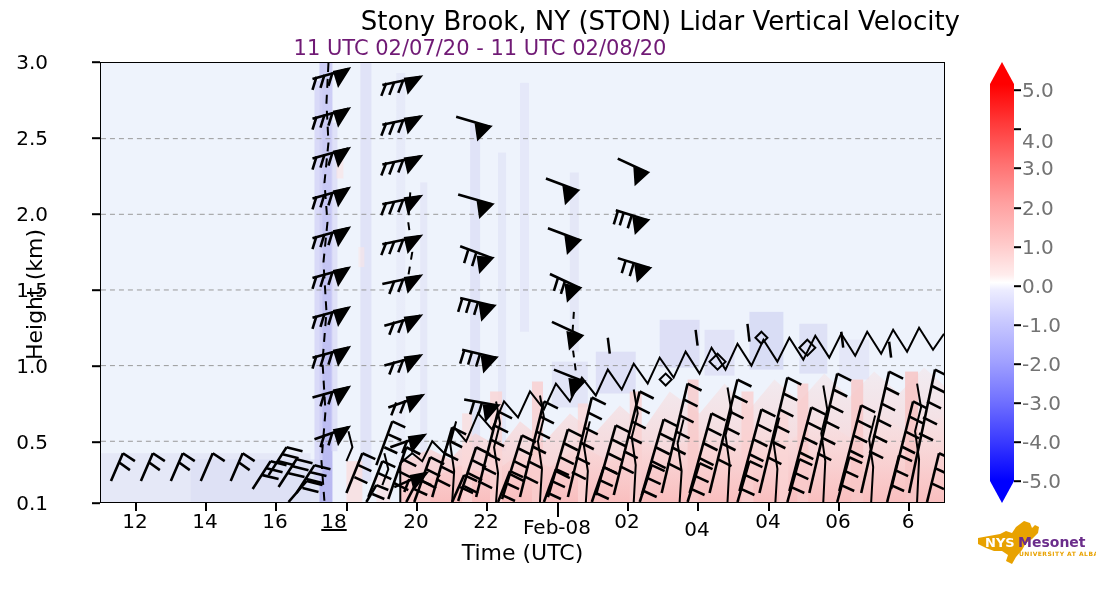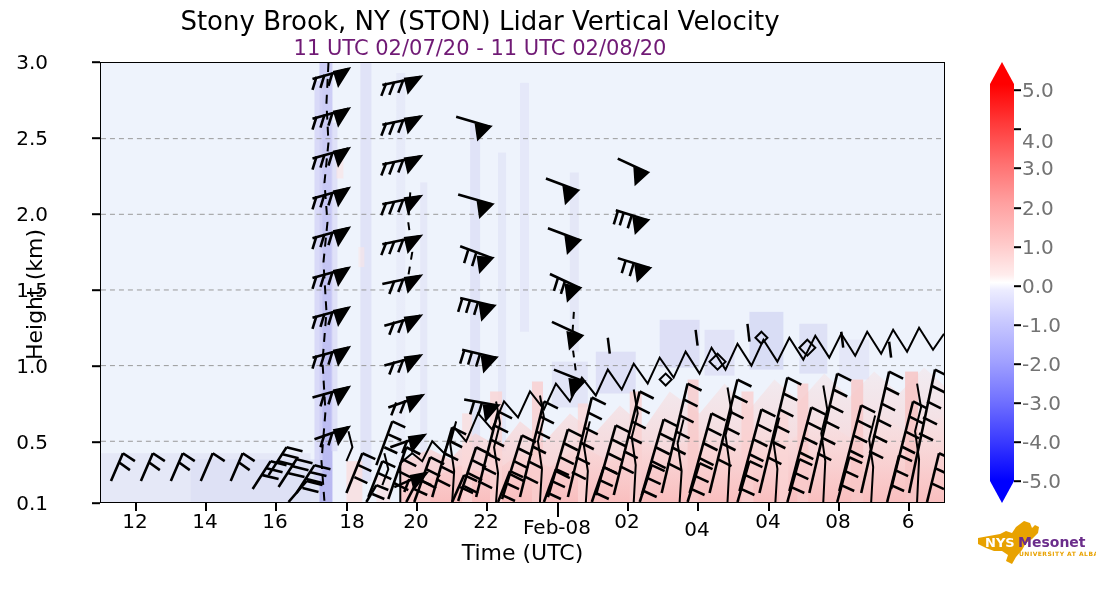--- a/index.html
+++ b/index.html
@@ -20,7 +20,7 @@
     position: absolute;
     left: 0; top: 6px;
     width: 960px;
-    text-align: center;
+    text-align: right;
     font-size: 26px;
     color: #000;
     white-space: nowrap;

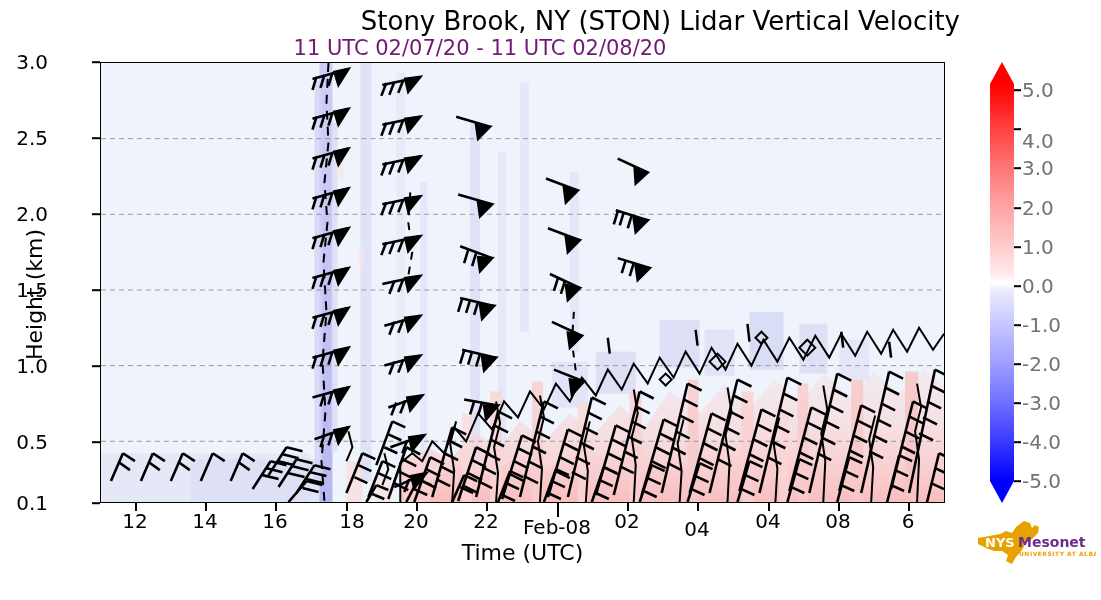--- a/index.html
+++ b/index.html
@@ -697,7 +697,7 @@
 <div class="xtick" style="left:135px;">12</div>
 <div class="xtick" style="left:205px;">14</div>
 <div class="xtick" style="left:275px;">16</div>
-<div class="xtick" style="left:352px;">18</div>
+<div class="xtick" style="left:334px;text-decoration:underline;">18</div>
 <div class="xtick" style="left:416px;">20</div>
 <div class="xtick" style="left:486px;">22</div>
 <div class="xtick" style="left:557px;top:515px;">Feb-08</div>

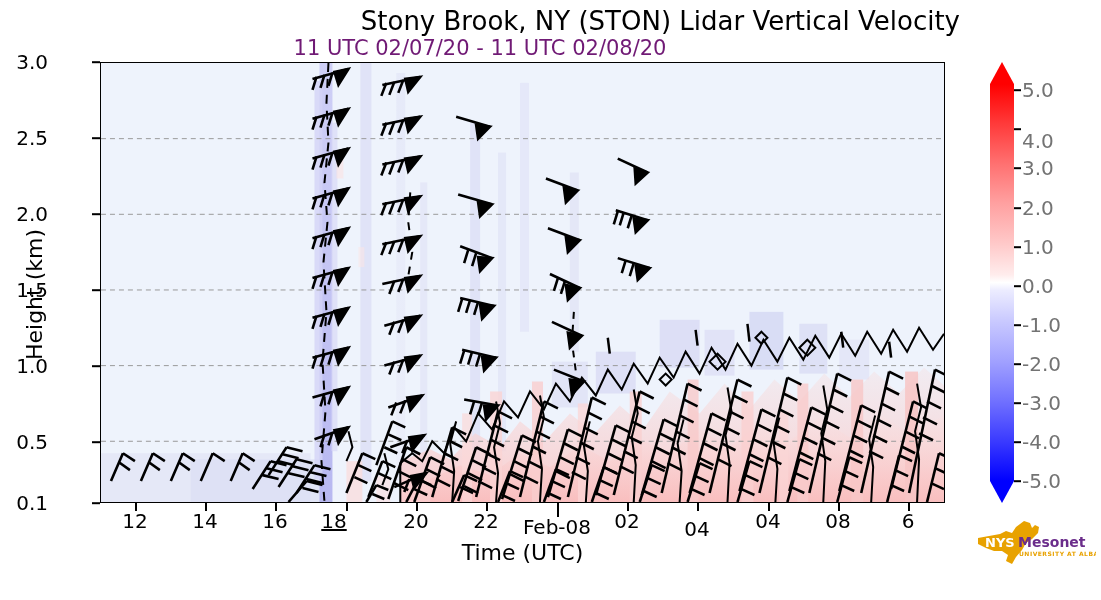--- a/index.html
+++ b/index.html
@@ -704,7 +704,7 @@
 <div class="xtick" style="left:627px;">02</div>
 <div class="xtick" style="left:697px;margin-top:8px;">04</div>
 <div class="xtick" style="left:768px;">04</div>
-<div class="xtick" style="left:838px;">08</div>
+<div class="xtick" style="left:838px;">06</div>
 <div class="xtick" style="left:908px;">6</div>
 
 <div class="xtick-mark" style="left:135px;"></div>

